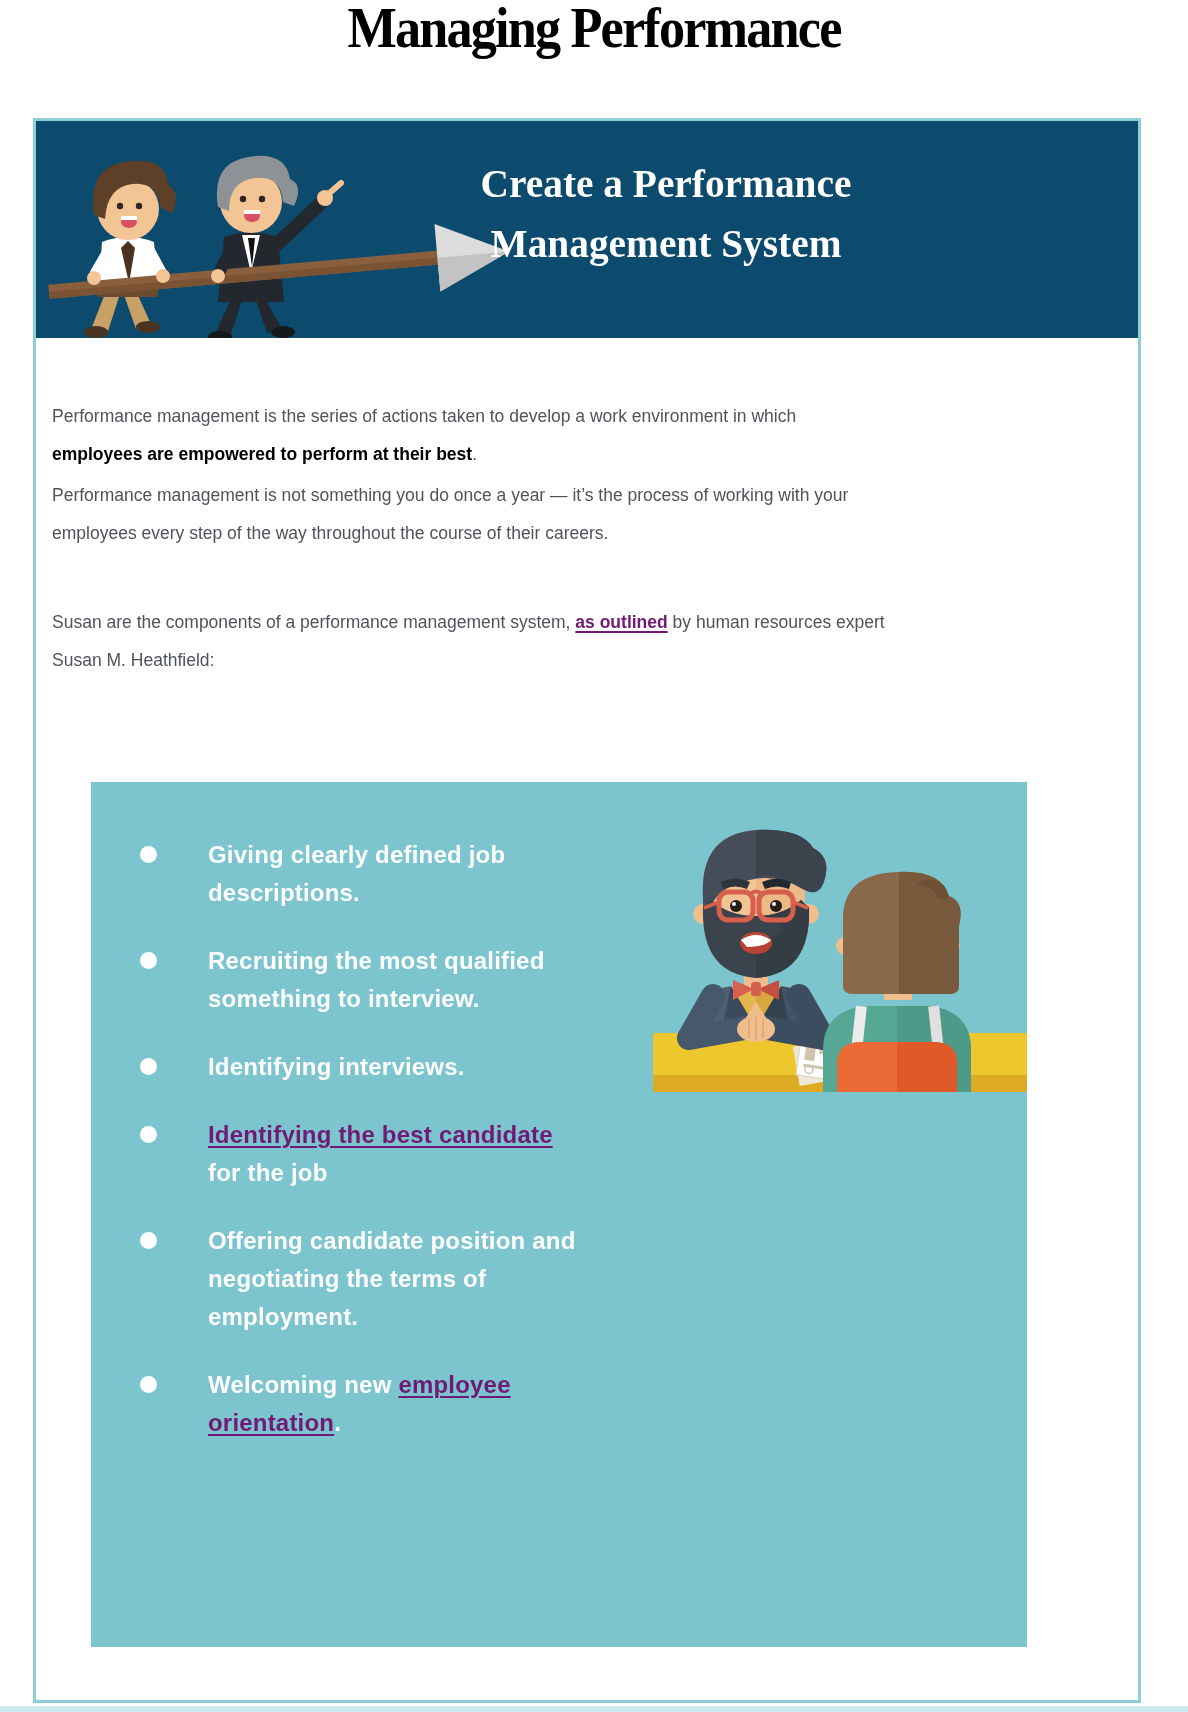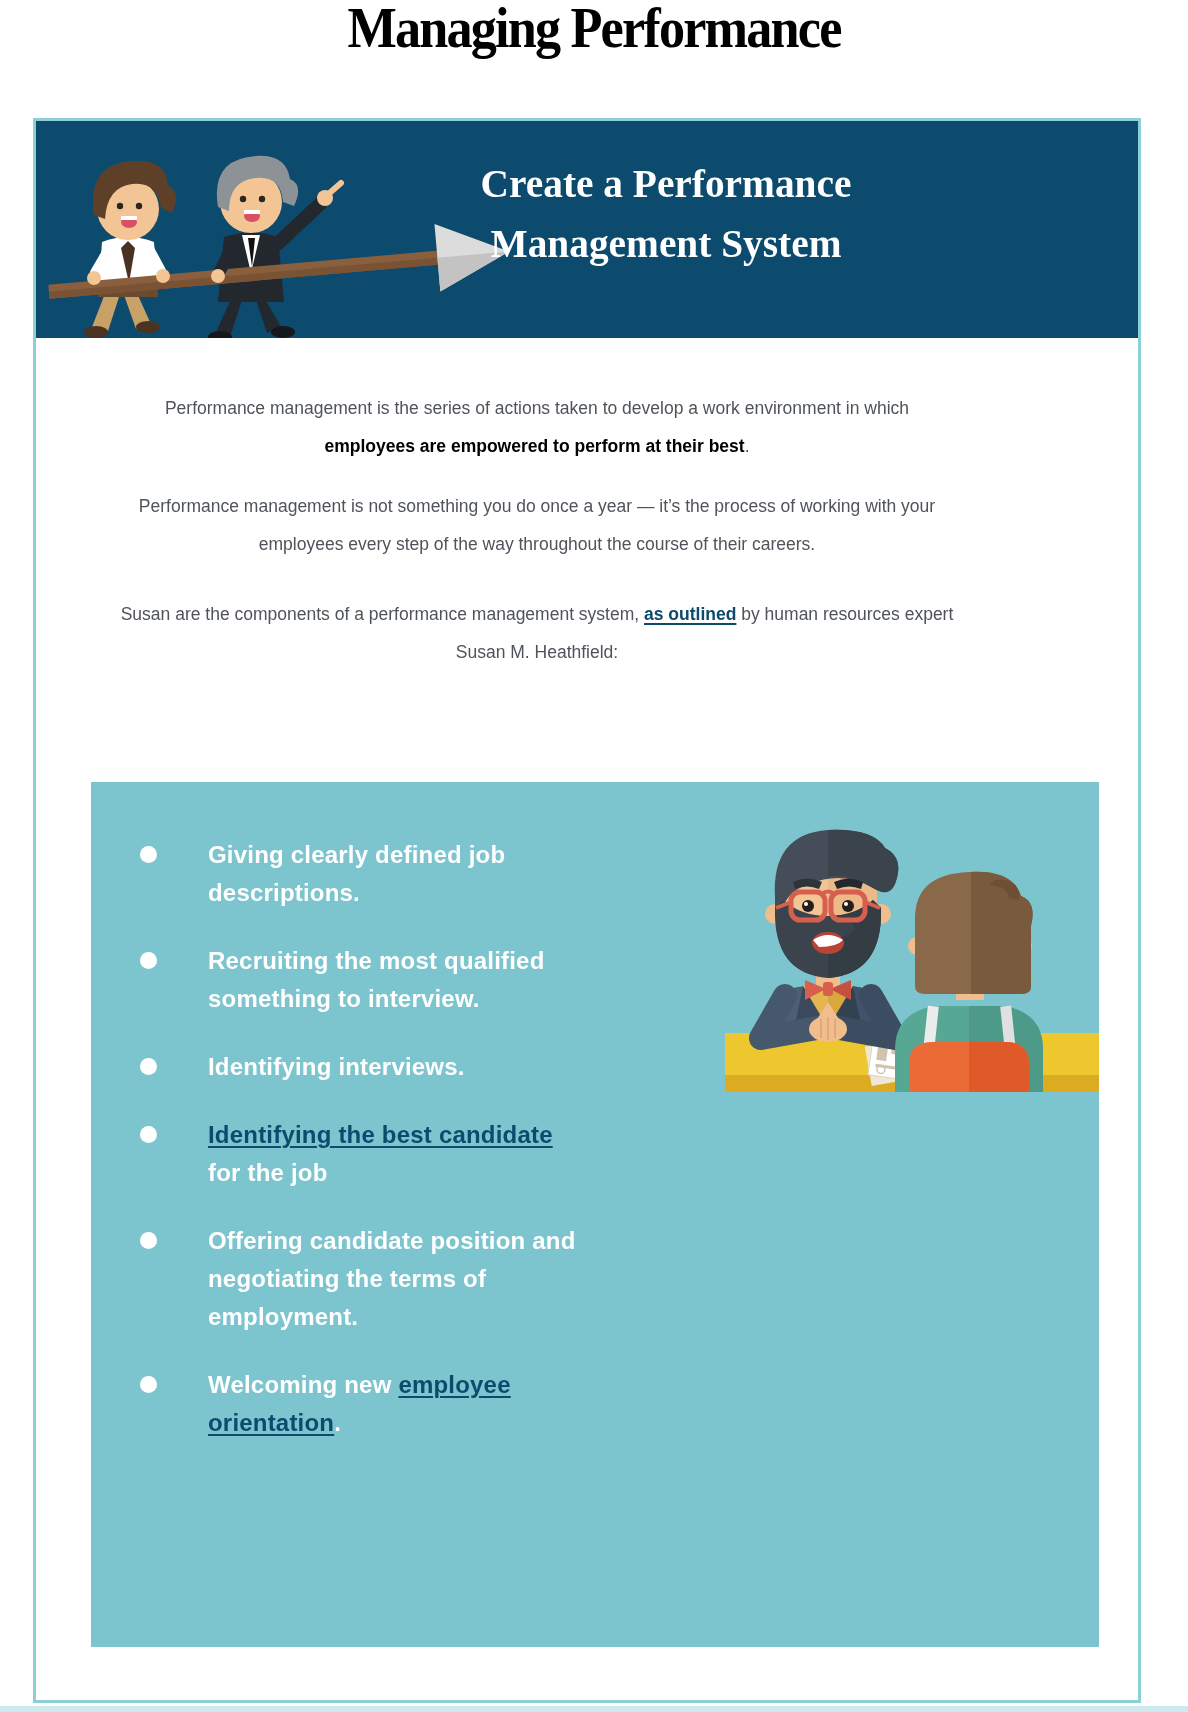--- a/index.html
+++ b/index.html
@@ -29,7 +29,7 @@
     transform:scaleX(.96); transform-origin:center;
   }
   .para {
-    position:absolute; left:36px; width:986px; margin:8px; text-align:center;
+    position:absolute; left:36px; width:986px; margin:16px; text-align:left;
     font-size:17.5px; line-height:37.5px; color:#4f545b; white-space:pre-line;
   }
   #para-1 { top:382px; }

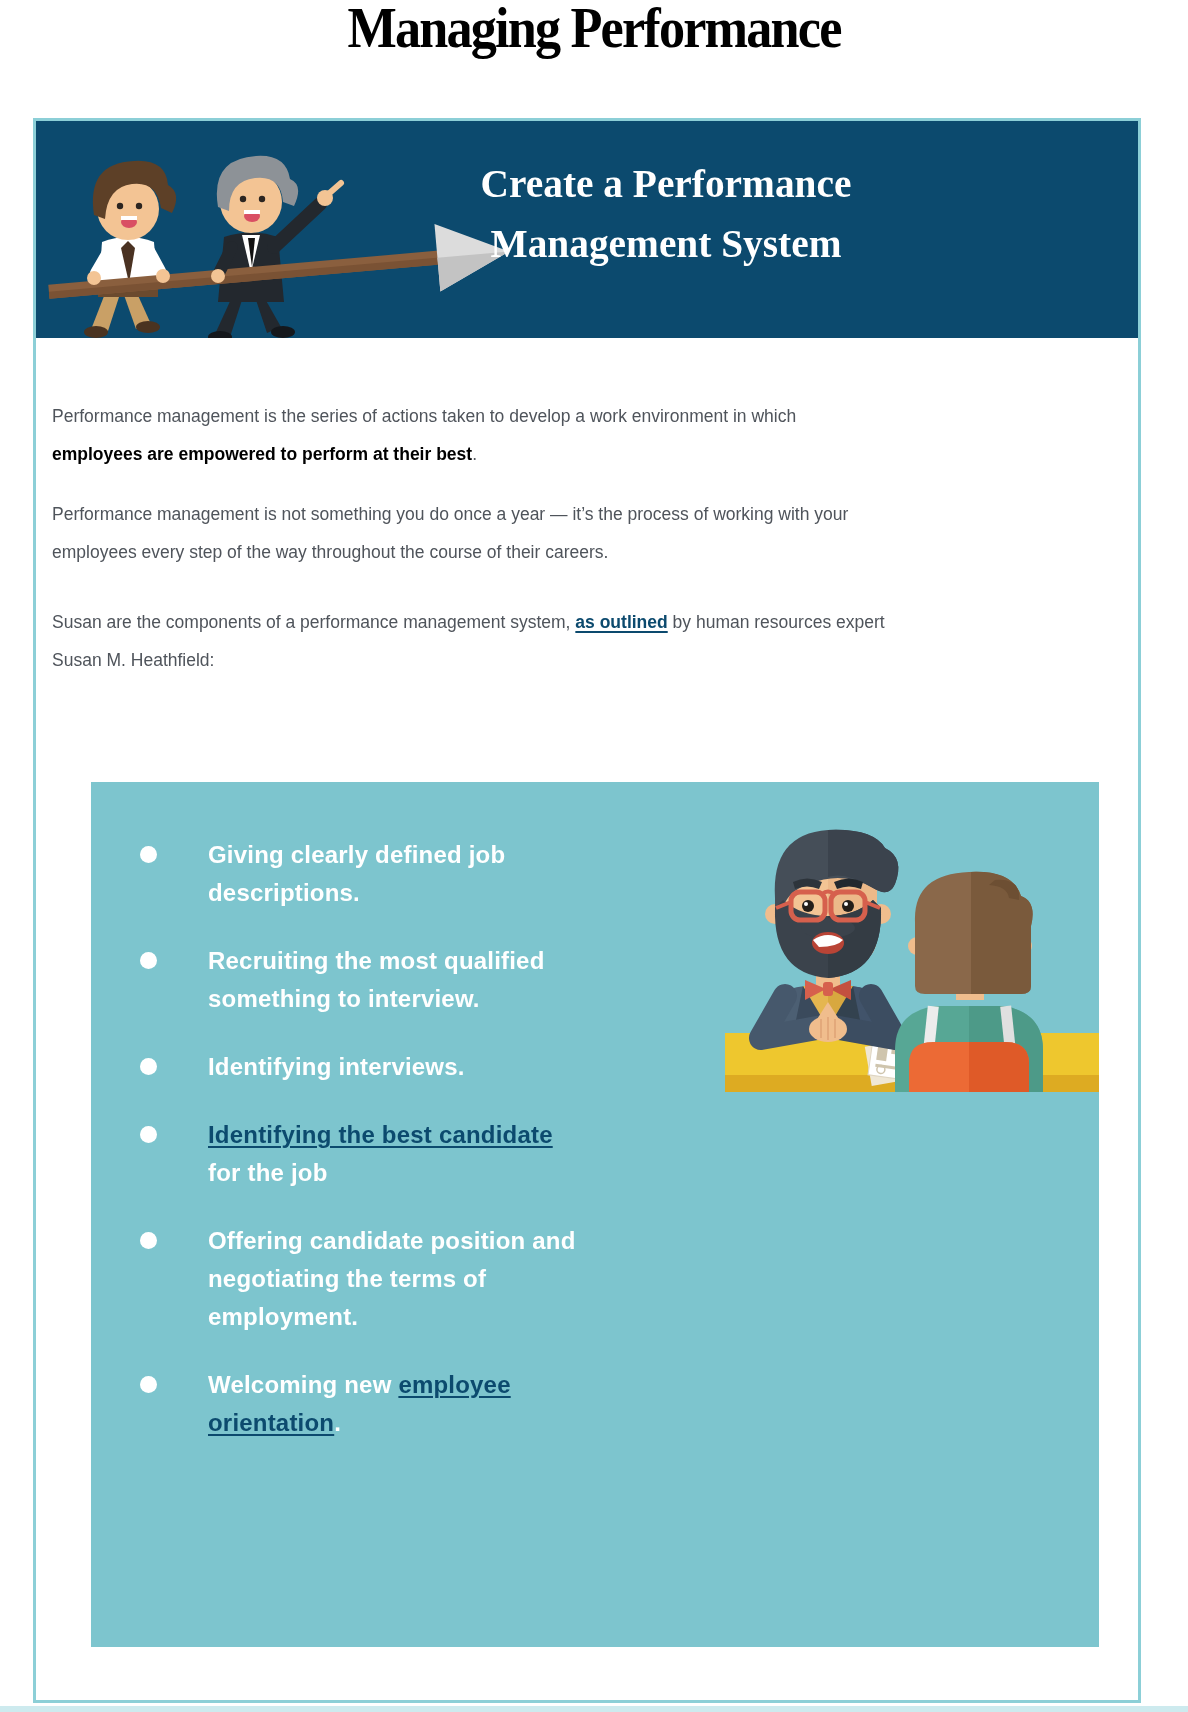--- a/index.html
+++ b/index.html
@@ -33,7 +33,7 @@
     font-size:17.5px; line-height:37.5px; color:#4f545b; white-space:pre-line;
   }
   #para-1 { top:382px; }
-  #para-2 { top:480px; }
+  #para-2 { top:461px; }
   #para-3 { top:588px; }
   .bold { font-weight:bold; color:#000000; }
   .link {

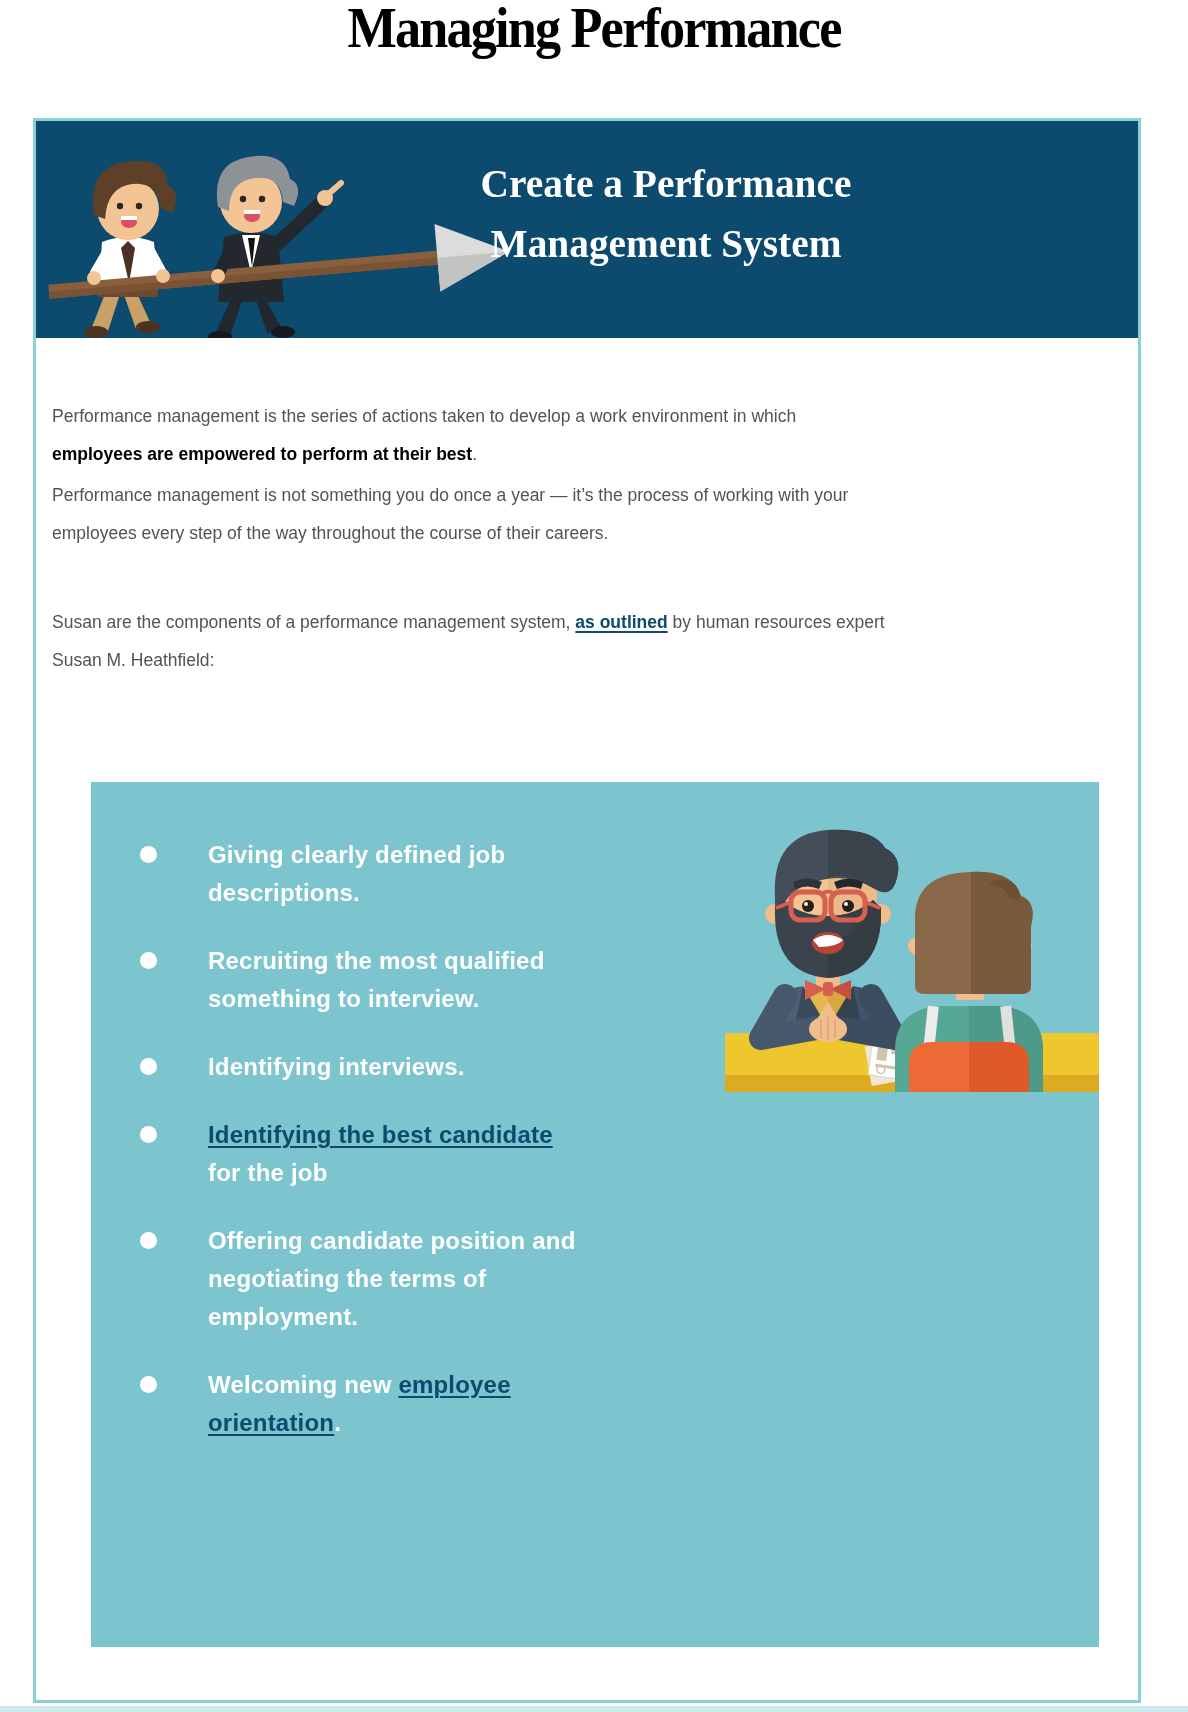--- a/index.html
+++ b/index.html
@@ -37,7 +37,7 @@
   #para-3 { top:588px; }
   .bold { font-weight:bold; color:#000000; }
   .link {
-    font-weight:bold; color:#0c4a6e; text-decoration:underline;
+    font-weight:bold; color:#701a75; text-decoration:underline;
     text-decoration-thickness:2px; text-underline-offset:3px; cursor:pointer;
   }
   .teal-box {

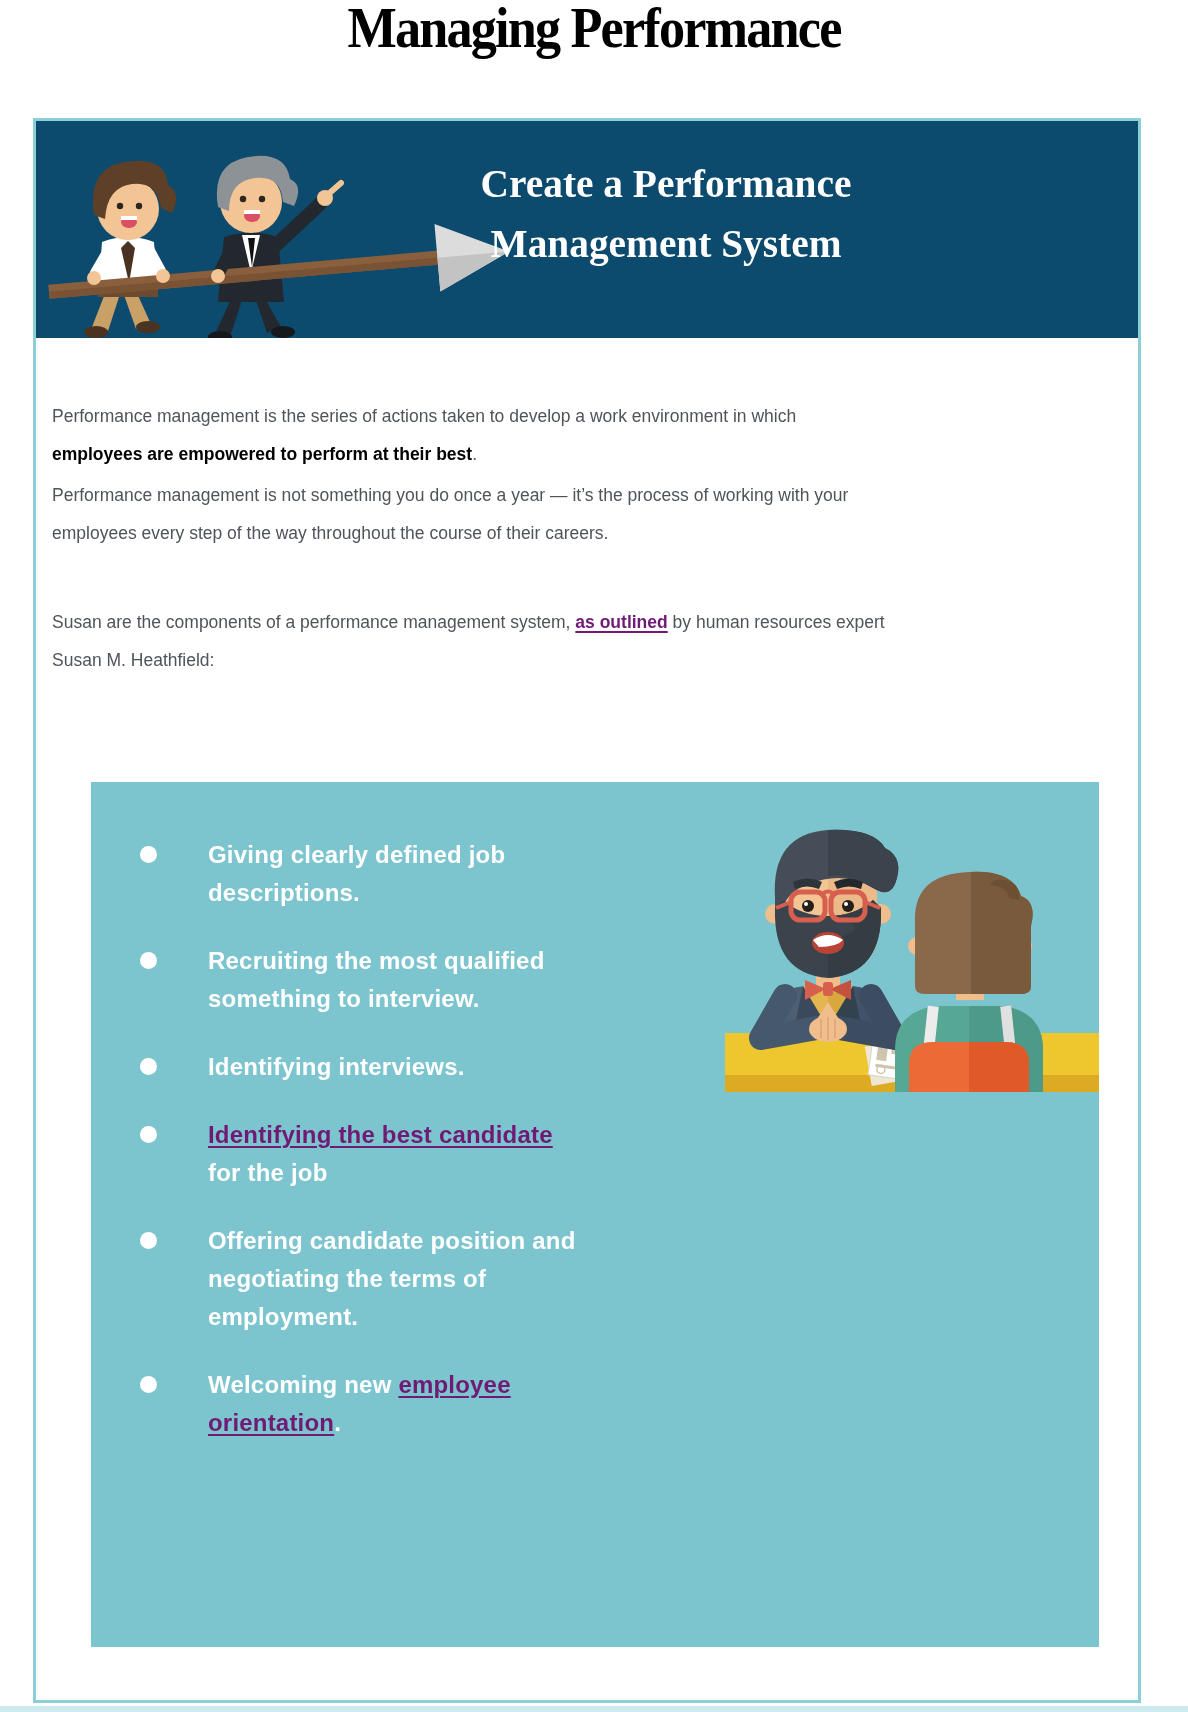--- a/index.html
+++ b/index.html
@@ -41,7 +41,7 @@
     text-decoration-thickness:2px; text-underline-offset:3px; cursor:pointer;
   }
   .teal-box {
-    position:absolute; left:91px; top:782px; width:1008px; height:865px;
+    position:absolute; left:91px; top:782px; width:936px; height:865px;
     background:#7dc5ce;
   }
   .bullet-list {

